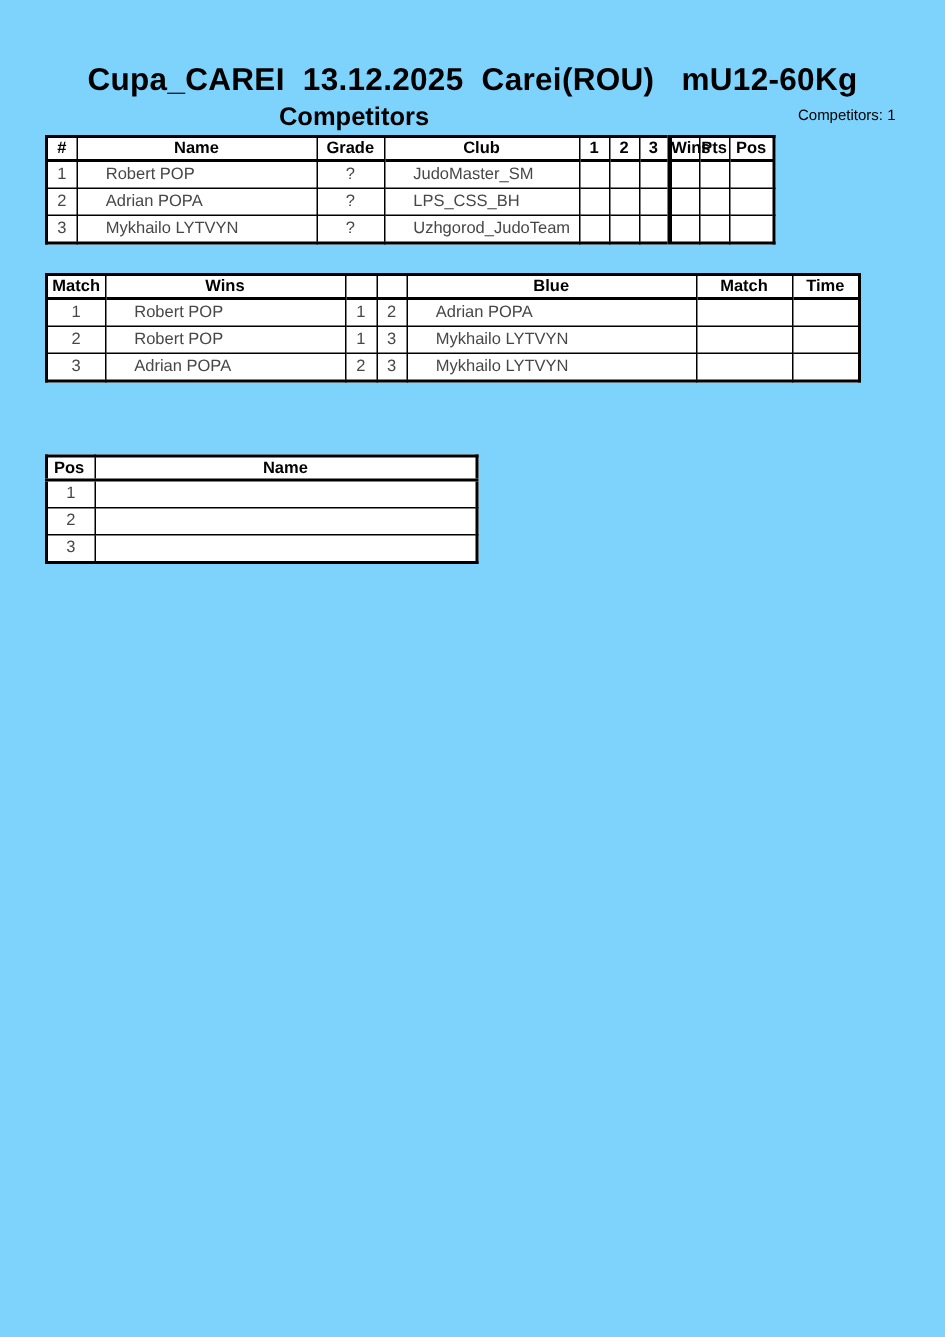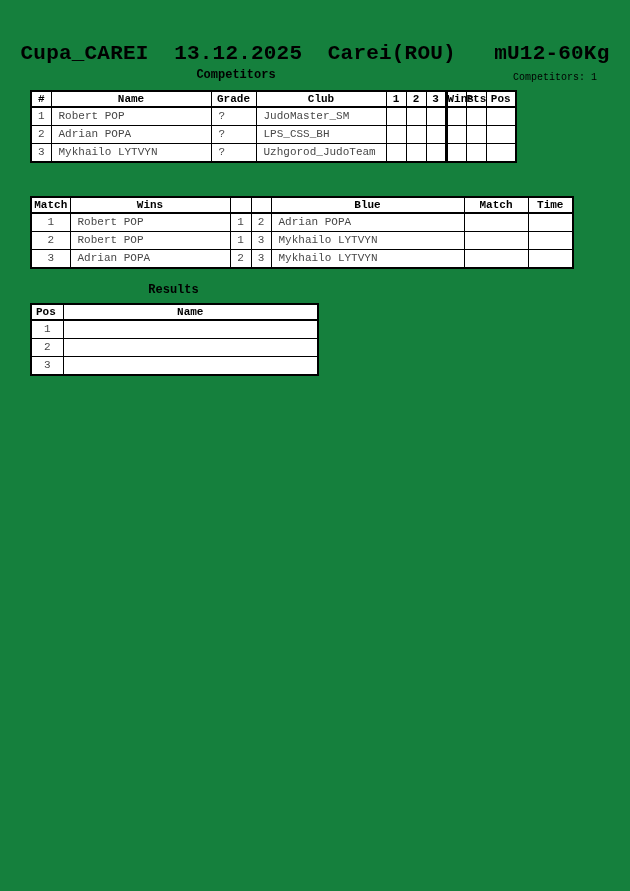--- a/index.html
+++ b/index.html
@@ -12,9 +12,8 @@
     position: relative;
     width: 630px;
     height: 891px;
-    background: #15803d;
+    background: #7dd3fc;
     overflow: hidden;
-    font-family: Liberation Mono, monospace;
   }
 
   .page-title {

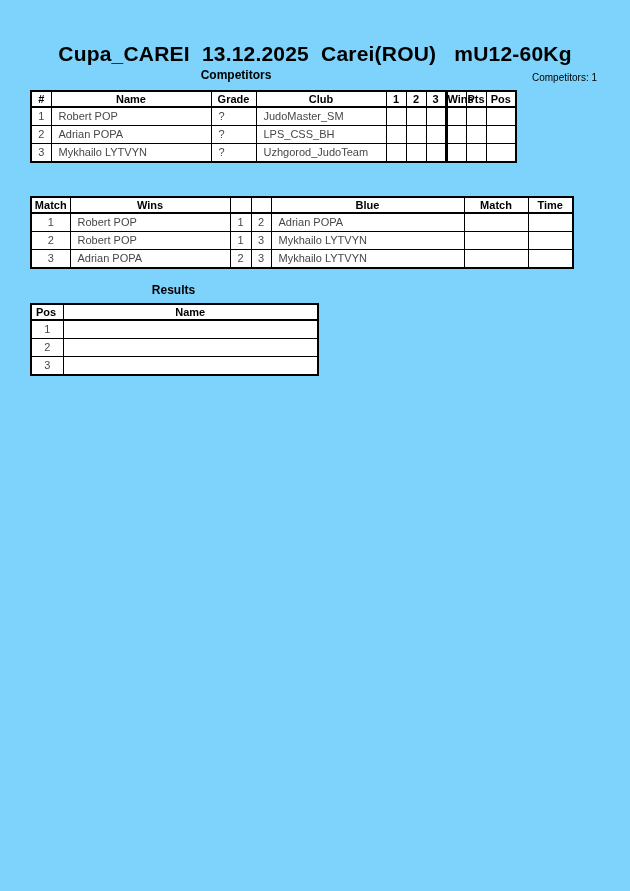--- a/index.html
+++ b/index.html
@@ -31,7 +31,7 @@
 
   .section-label {
     position: absolute;
-    font-size: 12px;
+    font-size: 17px;
     font-weight: bold;
     color: #000;
     text-align: center;

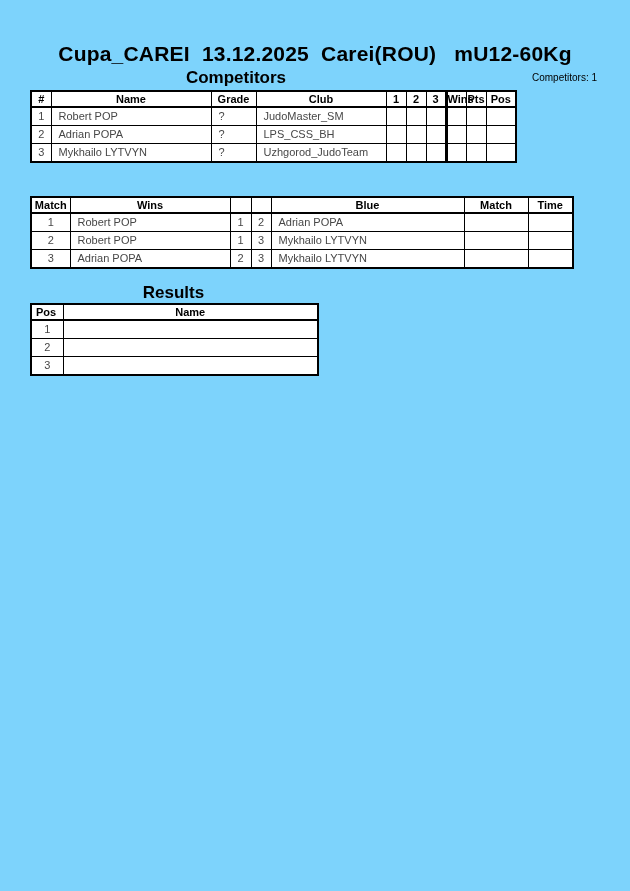--- a/index.html
+++ b/index.html
@@ -79,7 +79,7 @@
     color: #474747;
     text-align: center;
   }
-  .tbl td.text-l, .tbl th.text-l { text-align: left; padding-left: 7px; }
+  .tbl td.text-l, .tbl th.text-l { text-align: left; padding-left: 19px; }
   .thick-l  { border-left: 3px solid #000 !important; }
   .merge-r  { border-right: hidden; }
   .pos-num  { color: #8c8c8c; }

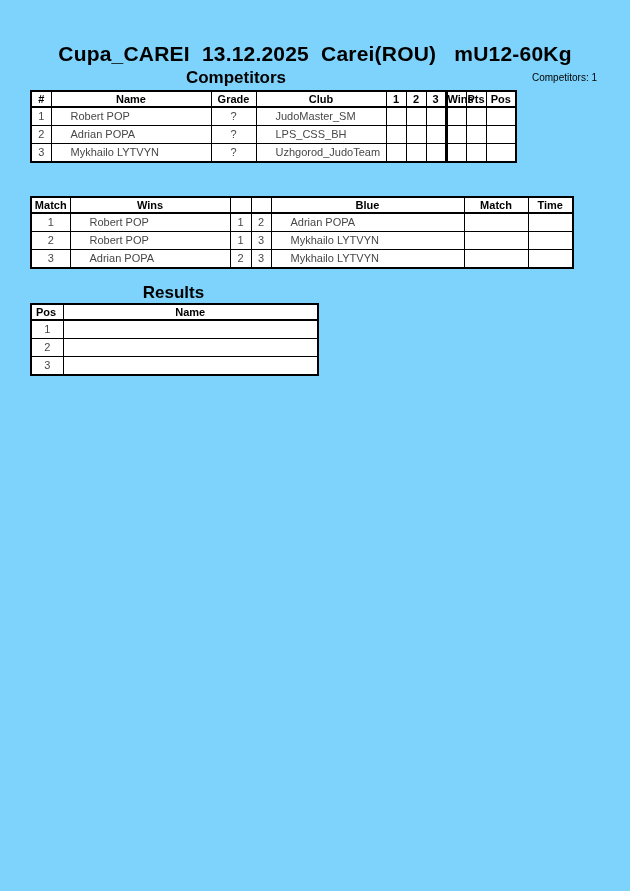--- a/index.html
+++ b/index.html
@@ -56,7 +56,7 @@
     background: #fff;
   }
   .competitors-table { left: 30px; top: 90px;  width: 485px; }
-  .matches-table     { left: 30px; top: 196px; width: 542px; }
+  .matches-table     { left: 30px; top: 182px; width: 542px; }
   .results-table     { left: 30px; top: 303px; width: 287px; }
 
   .tbl th, .tbl td {

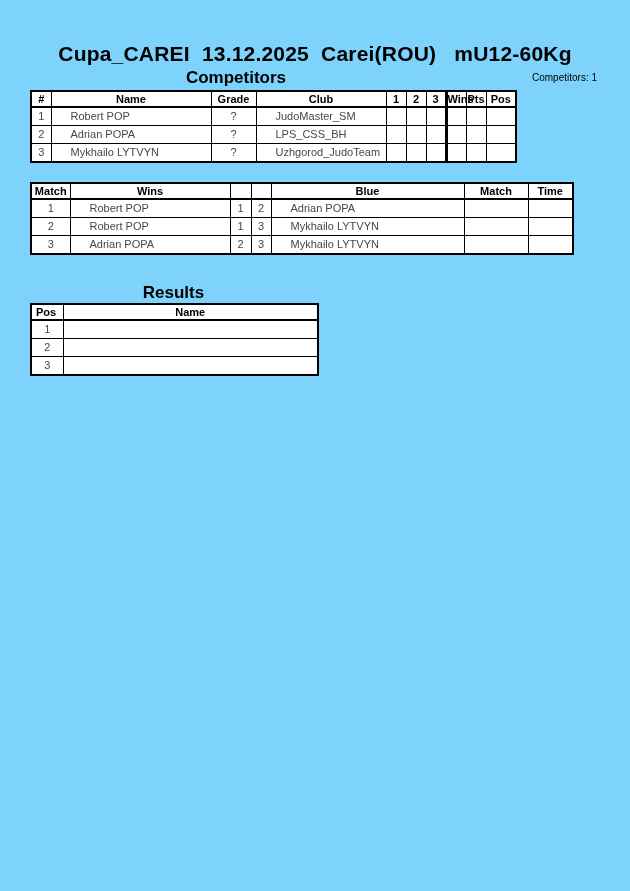--- a/index.html
+++ b/index.html
@@ -221,7 +221,6 @@
       </tbody>
   </table>
 
-  <div class="section-label results-label">Results</div>
 
   <table class="tbl results-table">
     <colgroup>

